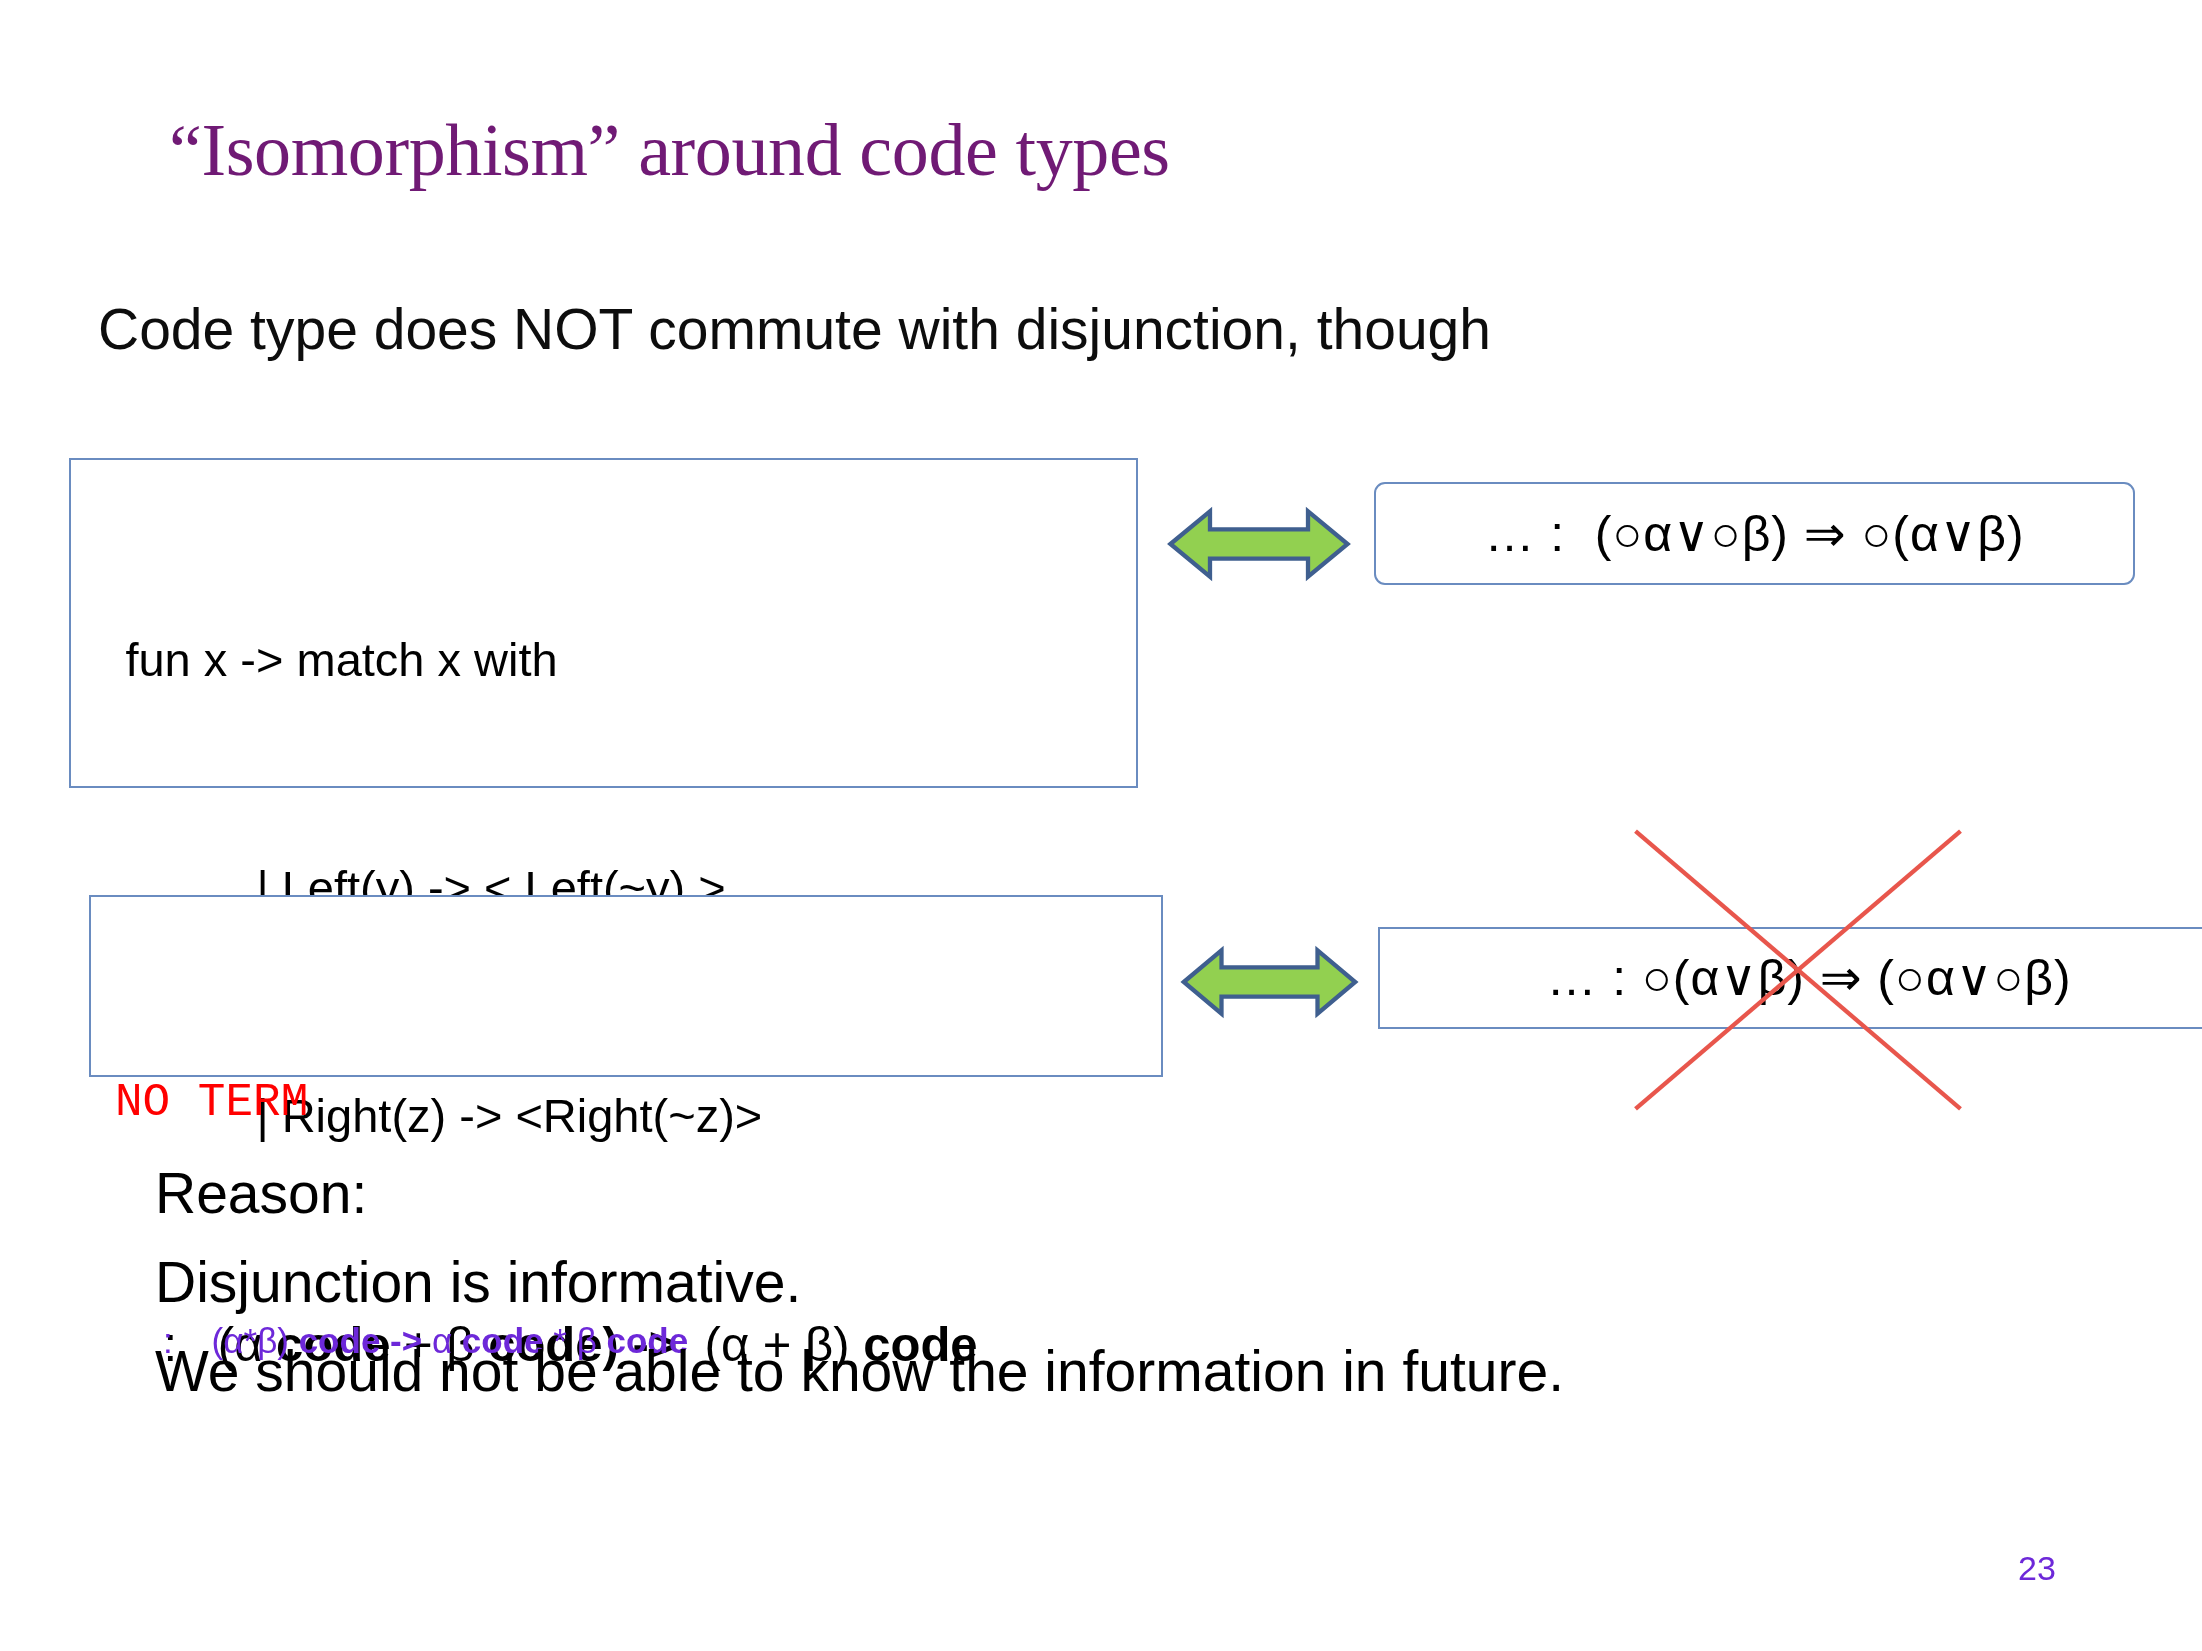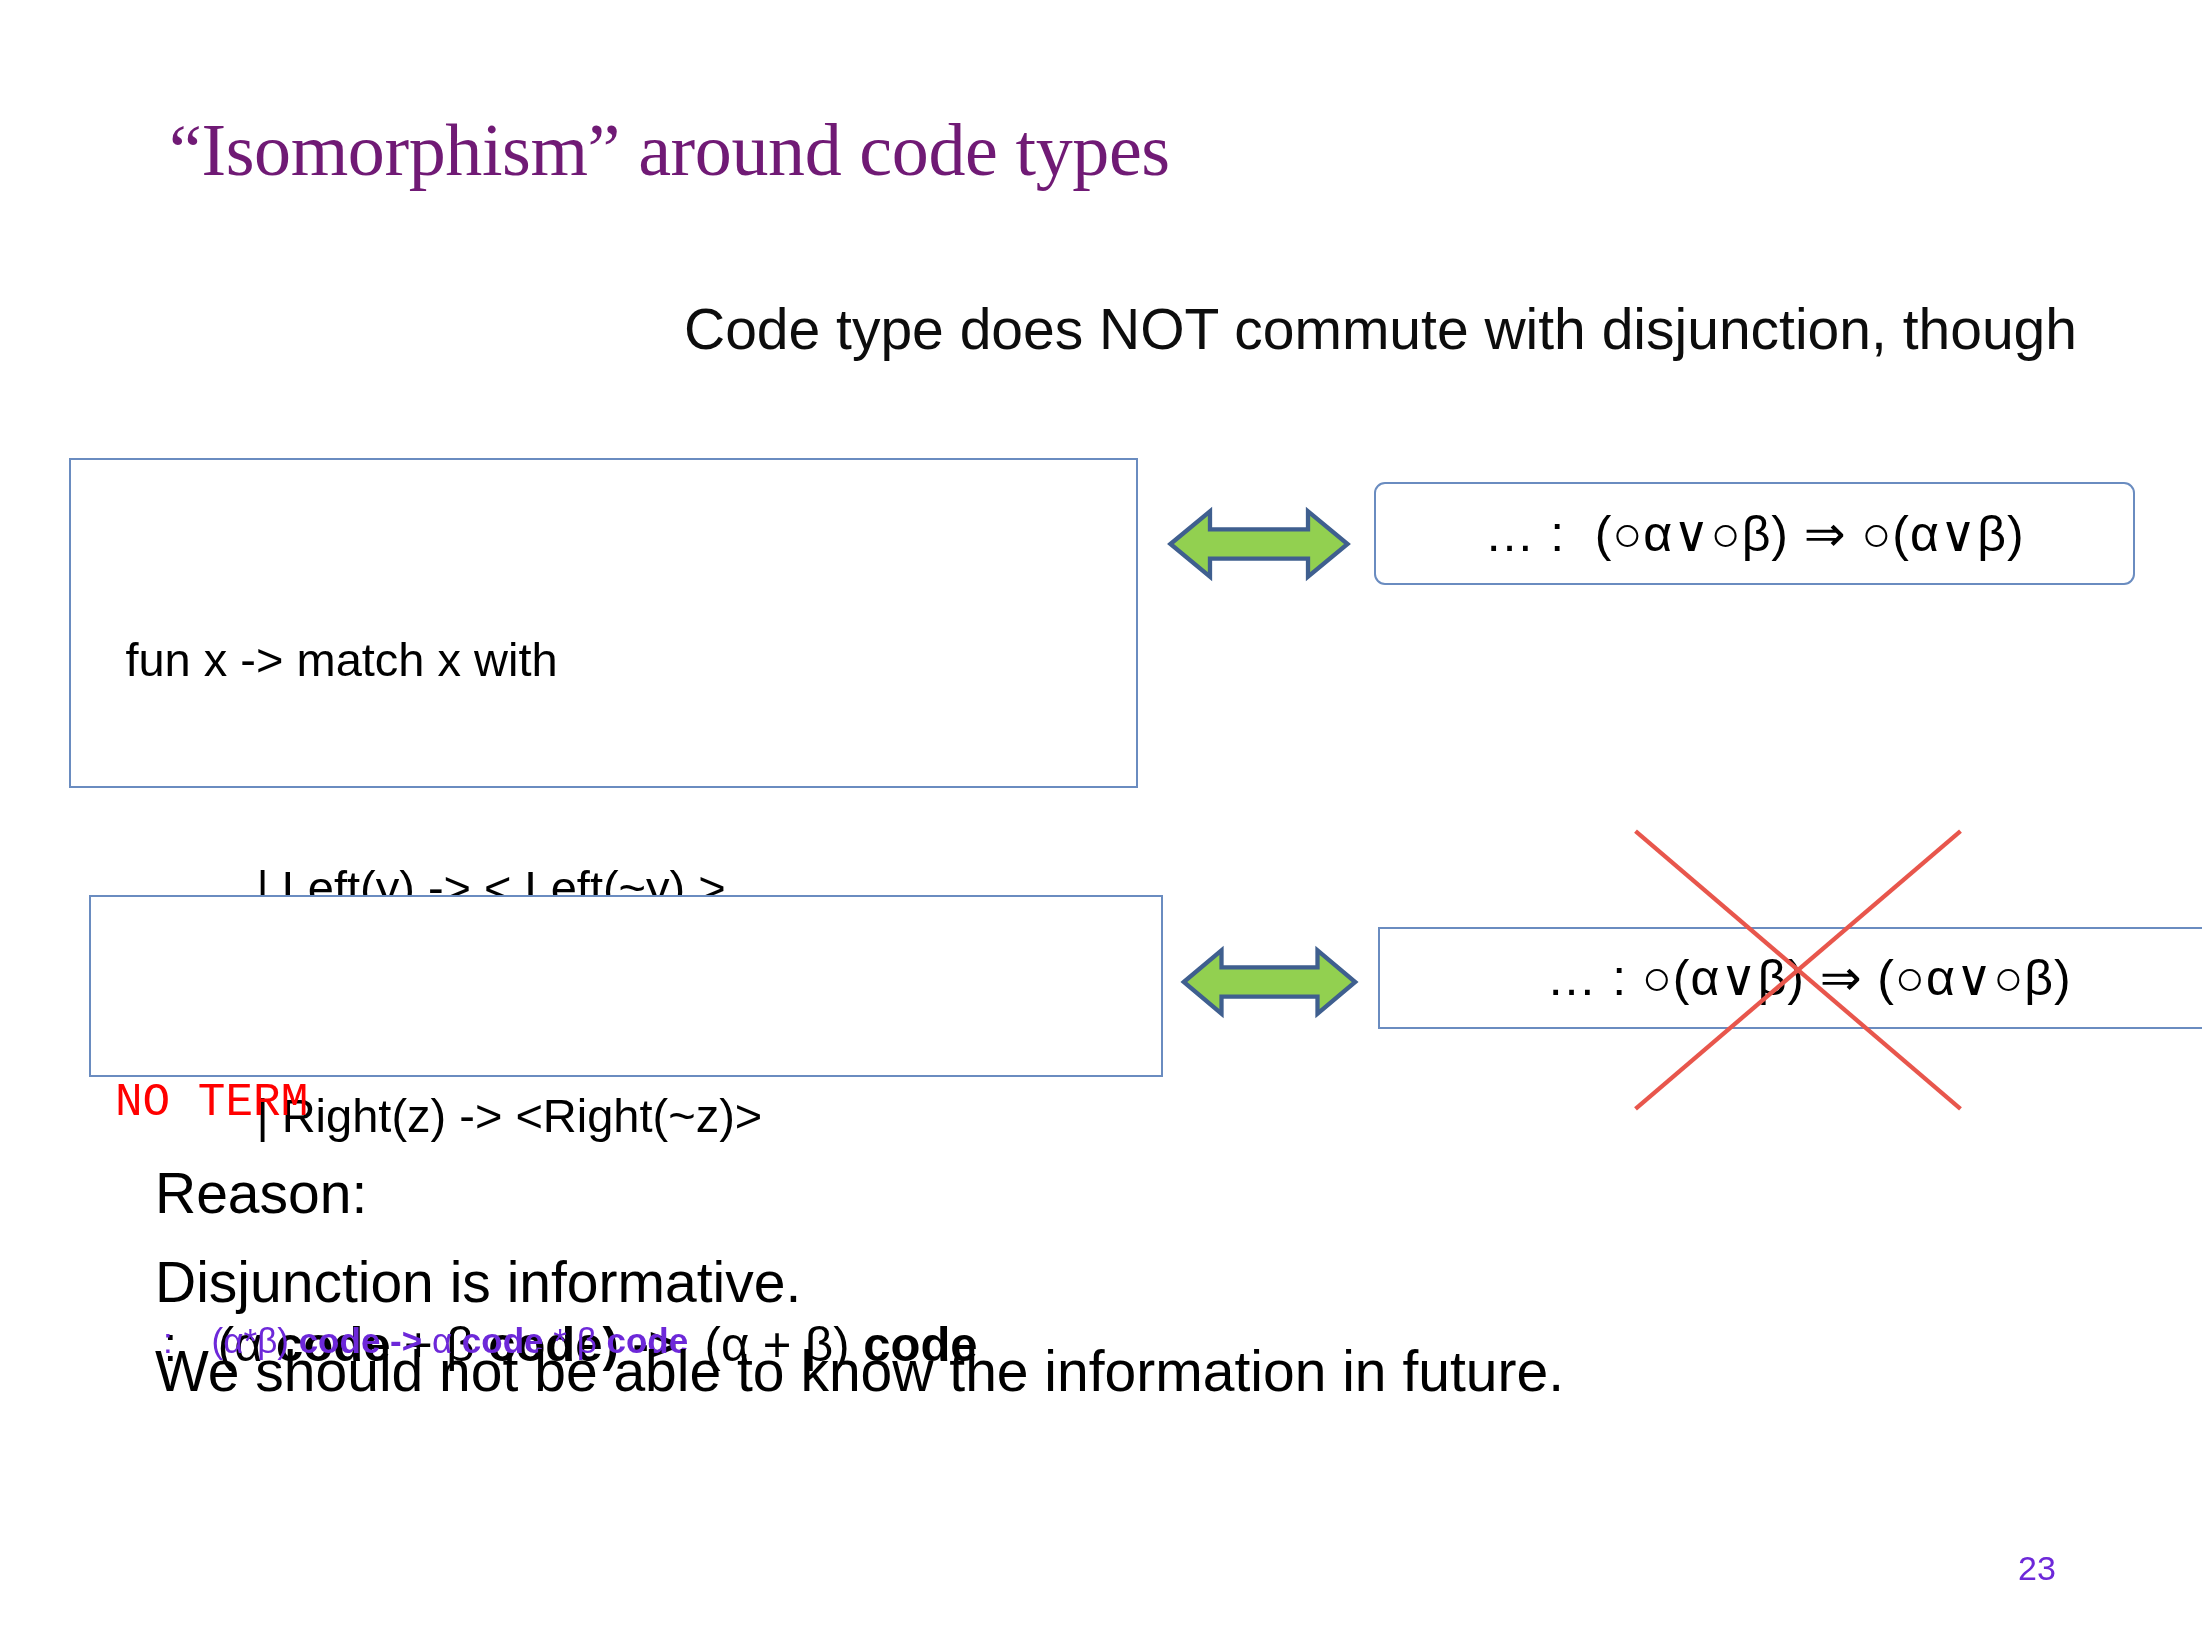--- a/index.html
+++ b/index.html
@@ -49,7 +49,6 @@
     line-height: 1.15;
     color: #0d0d0d;
     white-space: nowrap;
-    text-align: right;
   }
 
   

